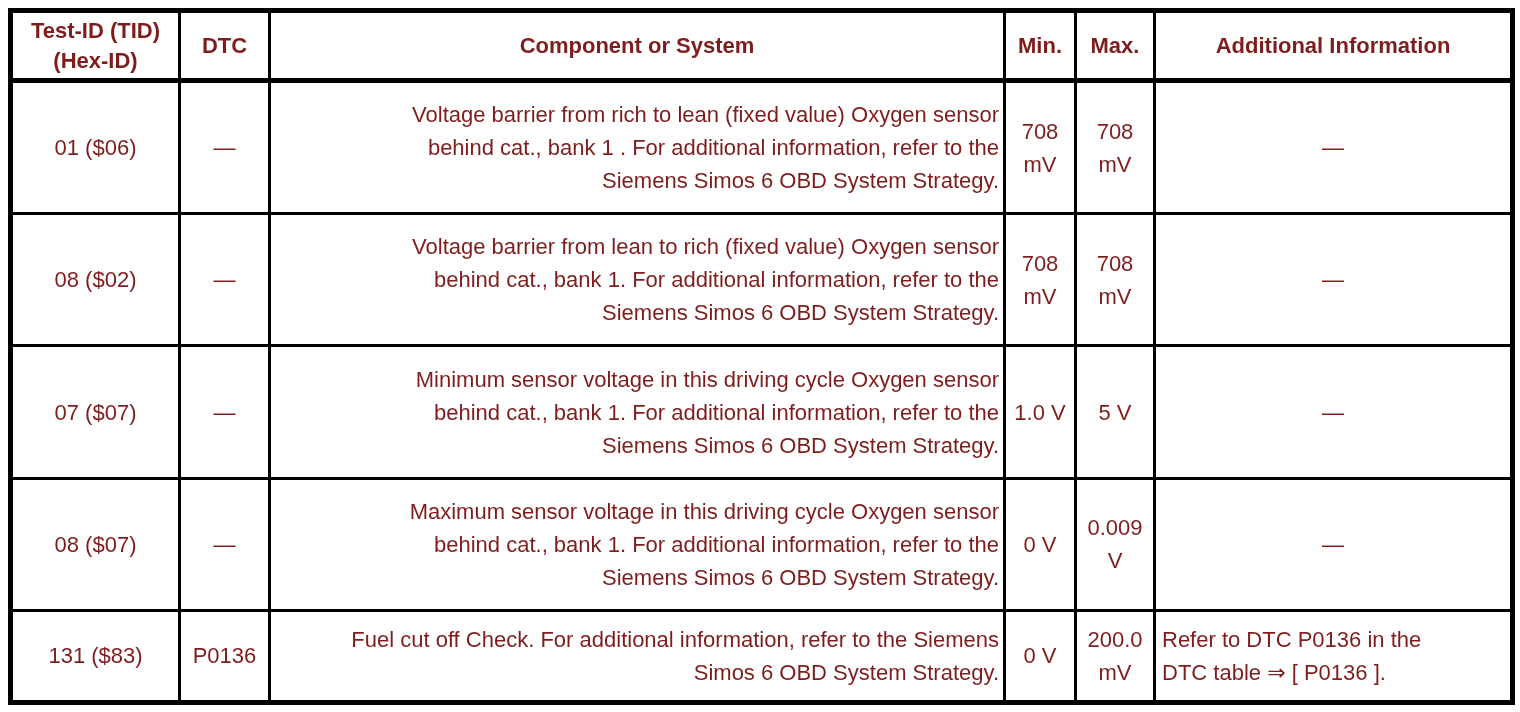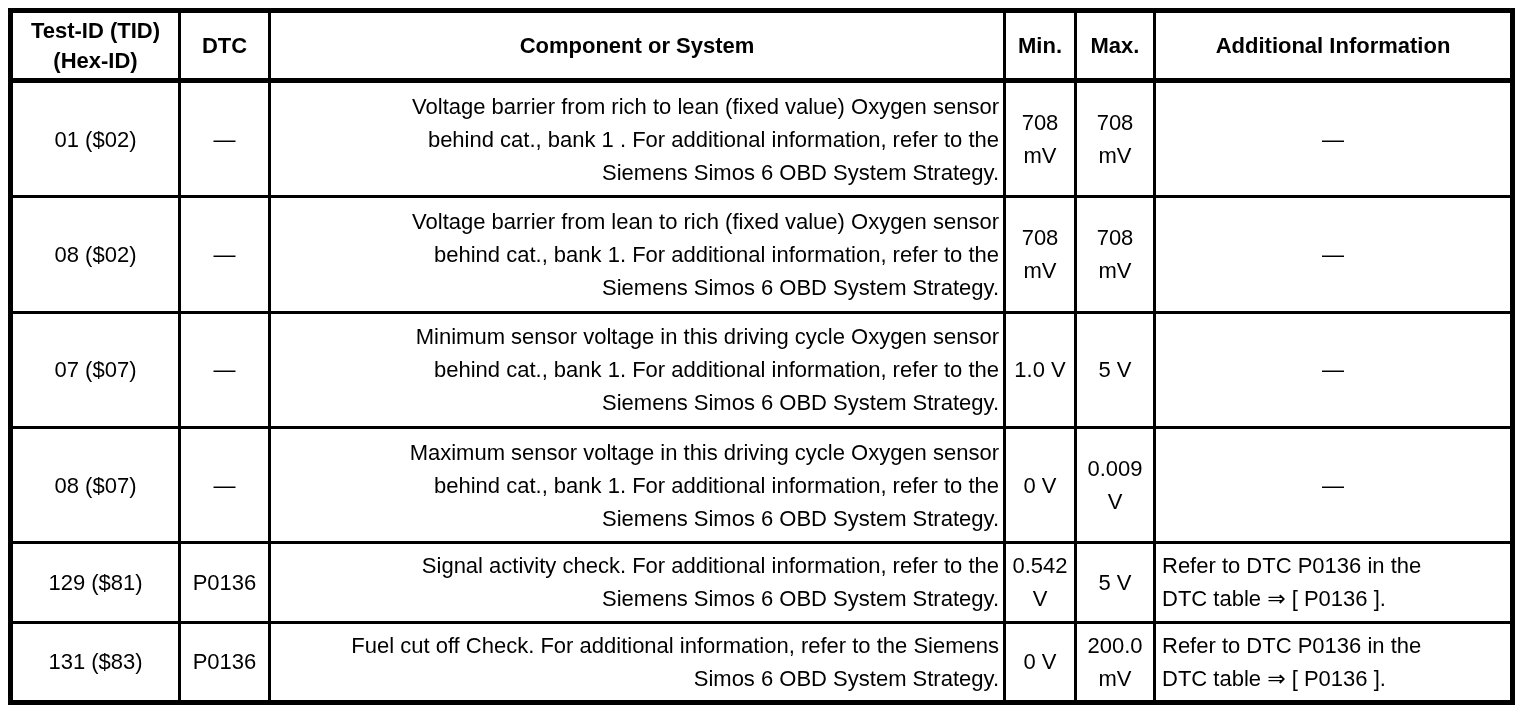--- a/index.html
+++ b/index.html
@@ -14,7 +14,7 @@
     width: 1520px;
     height: 712px;
     font-family: "Liberation Sans", "DejaVu Sans", sans-serif;
-    color: #000000;
+    color: #7f1d1d;
     box-sizing: border-box;
     padding: 8px 16px 0 8px;
   }

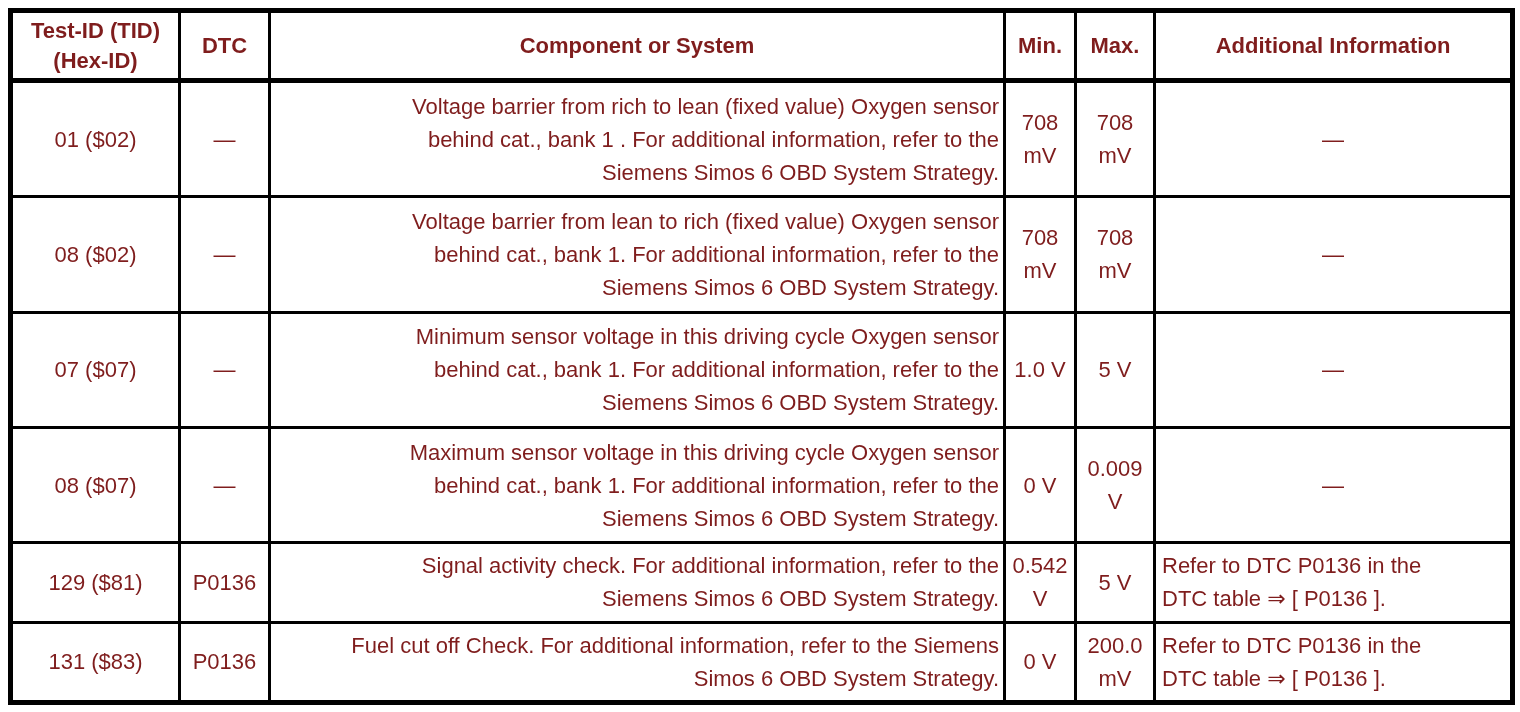--- a/index.html
+++ b/index.html
@@ -82,7 +82,7 @@
     </thead>
     <tbody>
       <tr style="height:102px">
-        <td class="cell-tid">01 ($02)</td>
+        <td class="cell-tid">01 ($06)</td>
         <td class="cell-dtc">—</td>
         <td class="cell-component">Voltage barrier from rich to lean (fixed value) Oxygen sensor
 behind cat., bank 1 . For additional information, refer to the

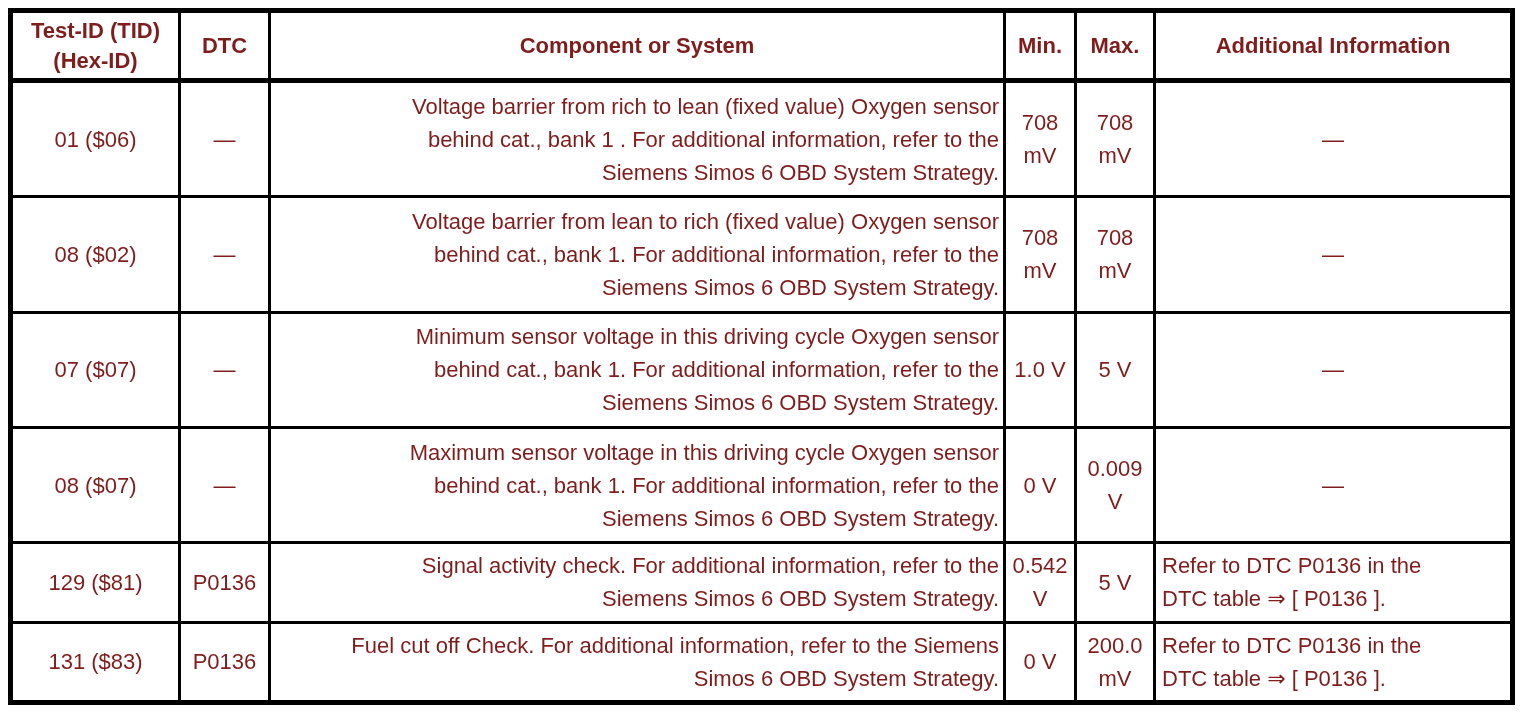--- a/index.html
+++ b/index.html
@@ -127,17 +127,6 @@
         <td class="cell-info">—</td>
       </tr>
       <tr style="height:72px">
-        <td class="cell-tid">129 ($81)</td>
-        <td class="cell-dtc">P0136</td>
-        <td class="cell-component">Signal activity check. For additional information, refer to the
-Siemens Simos 6 OBD System Strategy.</td>
-        <td class="cell-min">0.542
-V</td>
-        <td class="cell-max">5 V</td>
-        <td class="cell-info cell-info-text">Refer to DTC P0136 in the
-DTC table ⇒ [ P0136 ].</td>
-      </tr>
-      <tr style="height:72px">
         <td class="cell-tid">131 ($83)</td>
         <td class="cell-dtc">P0136</td>
         <td class="cell-component">Fuel cut off Check. For additional information, refer to the Siemens

